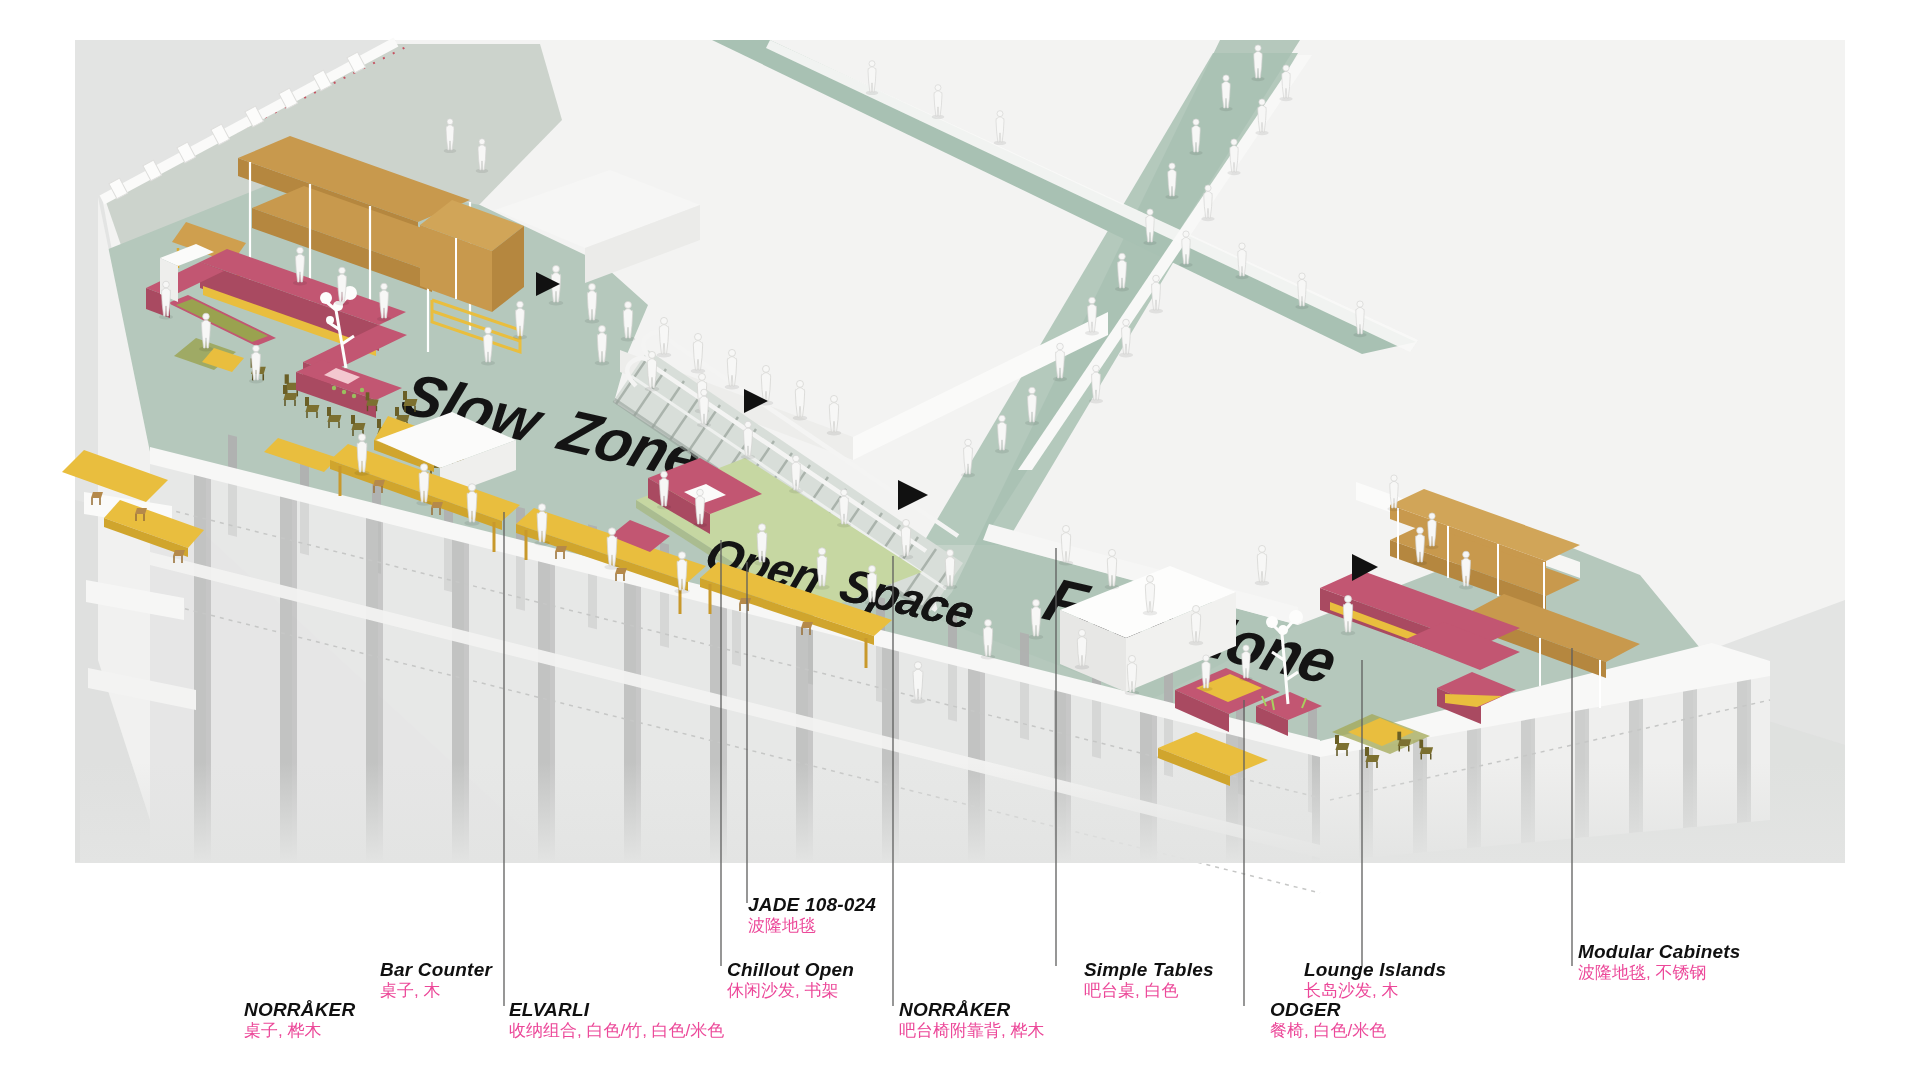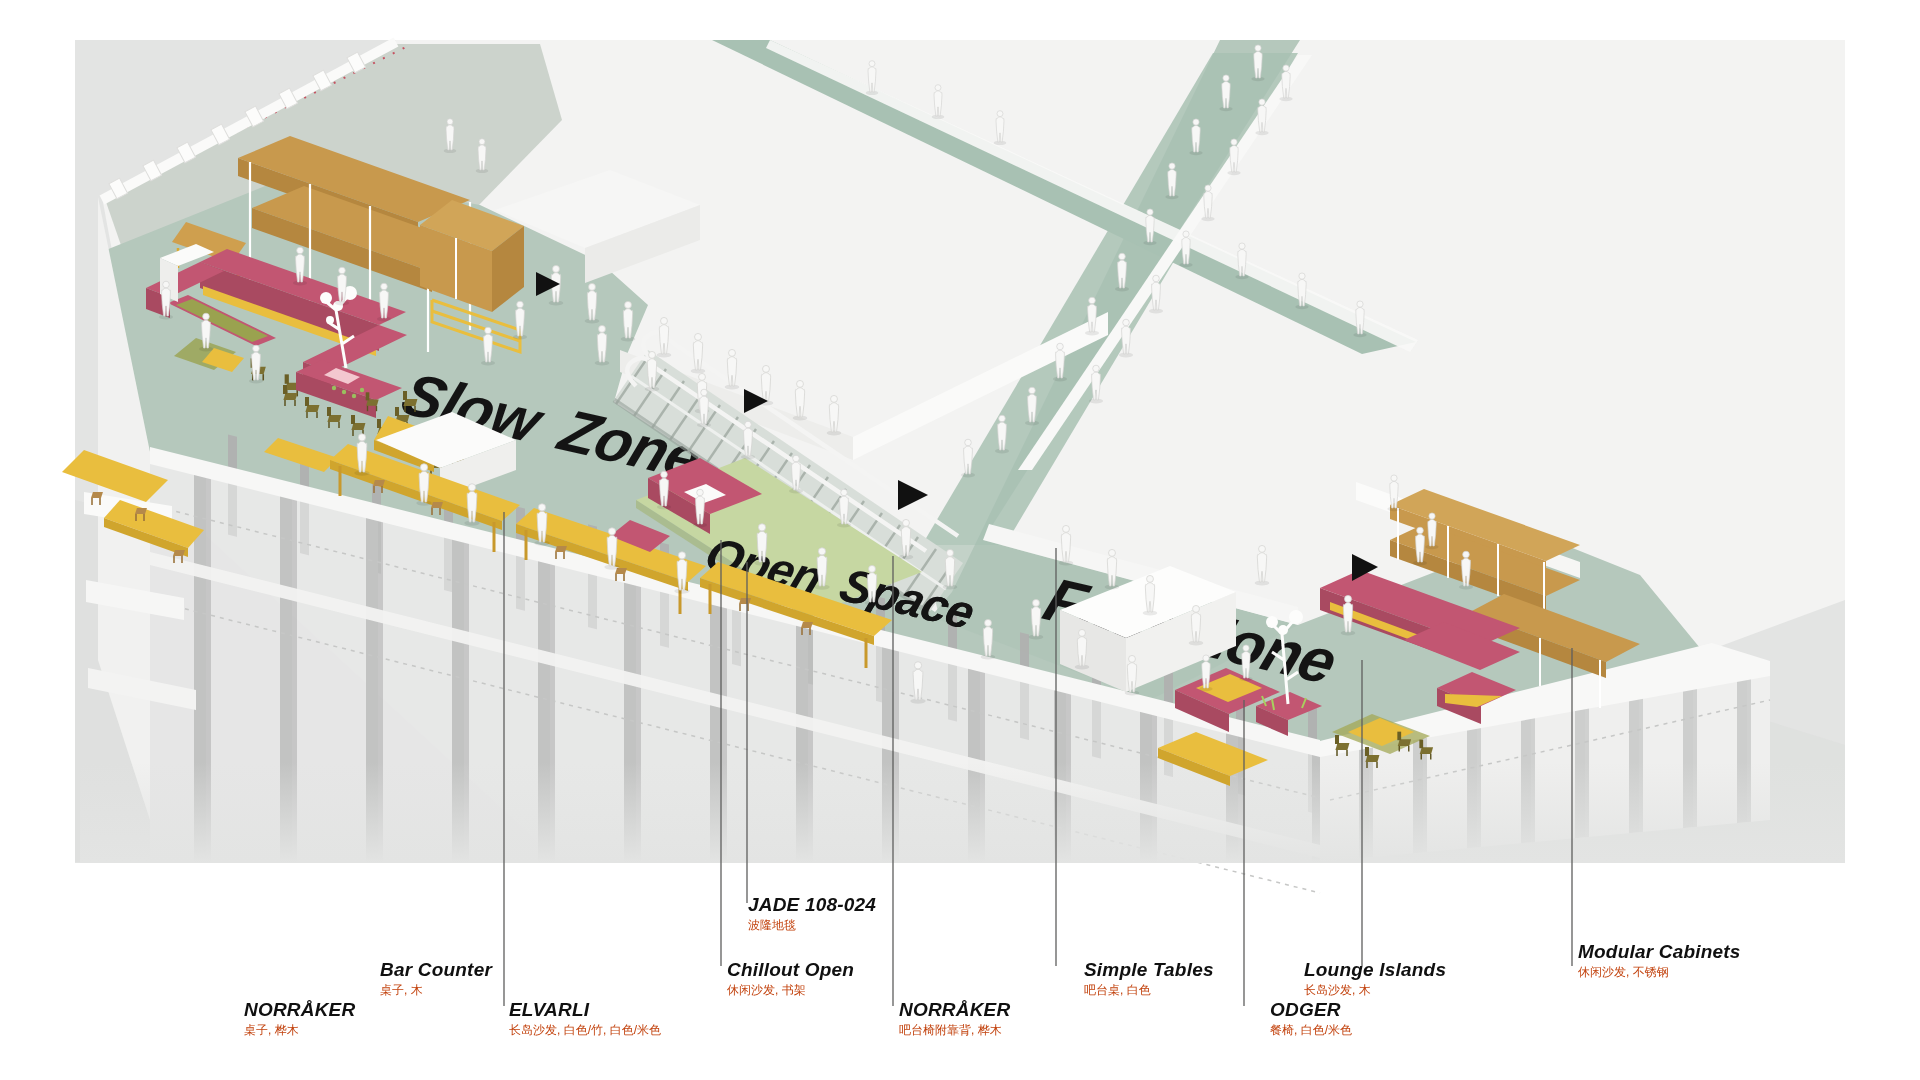--- a/index.html
+++ b/index.html
@@ -9,7 +9,7 @@
   .labels{position:absolute;left:0;top:0;width:1920px;height:1080px;pointer-events:none;}
   .ann{position:absolute;white-space:nowrap;color:#101010;}
   .ann .en{font-style:italic;font-weight:700;font-size:19px;letter-spacing:.2px;line-height:20px;}
-  .ann .zh{font-size:12px;font-weight:400;color:#c2410c;line-height:19px;margin-top:1px;}
+  .ann .zh{font-size:17px;font-weight:400;color:#ec4899;line-height:19px;margin-top:1px;}
   .zonetext{font-weight:700;font-style:italic;fill:#141414;letter-spacing:-1px;word-spacing:10px;}
 </style>
 </head>

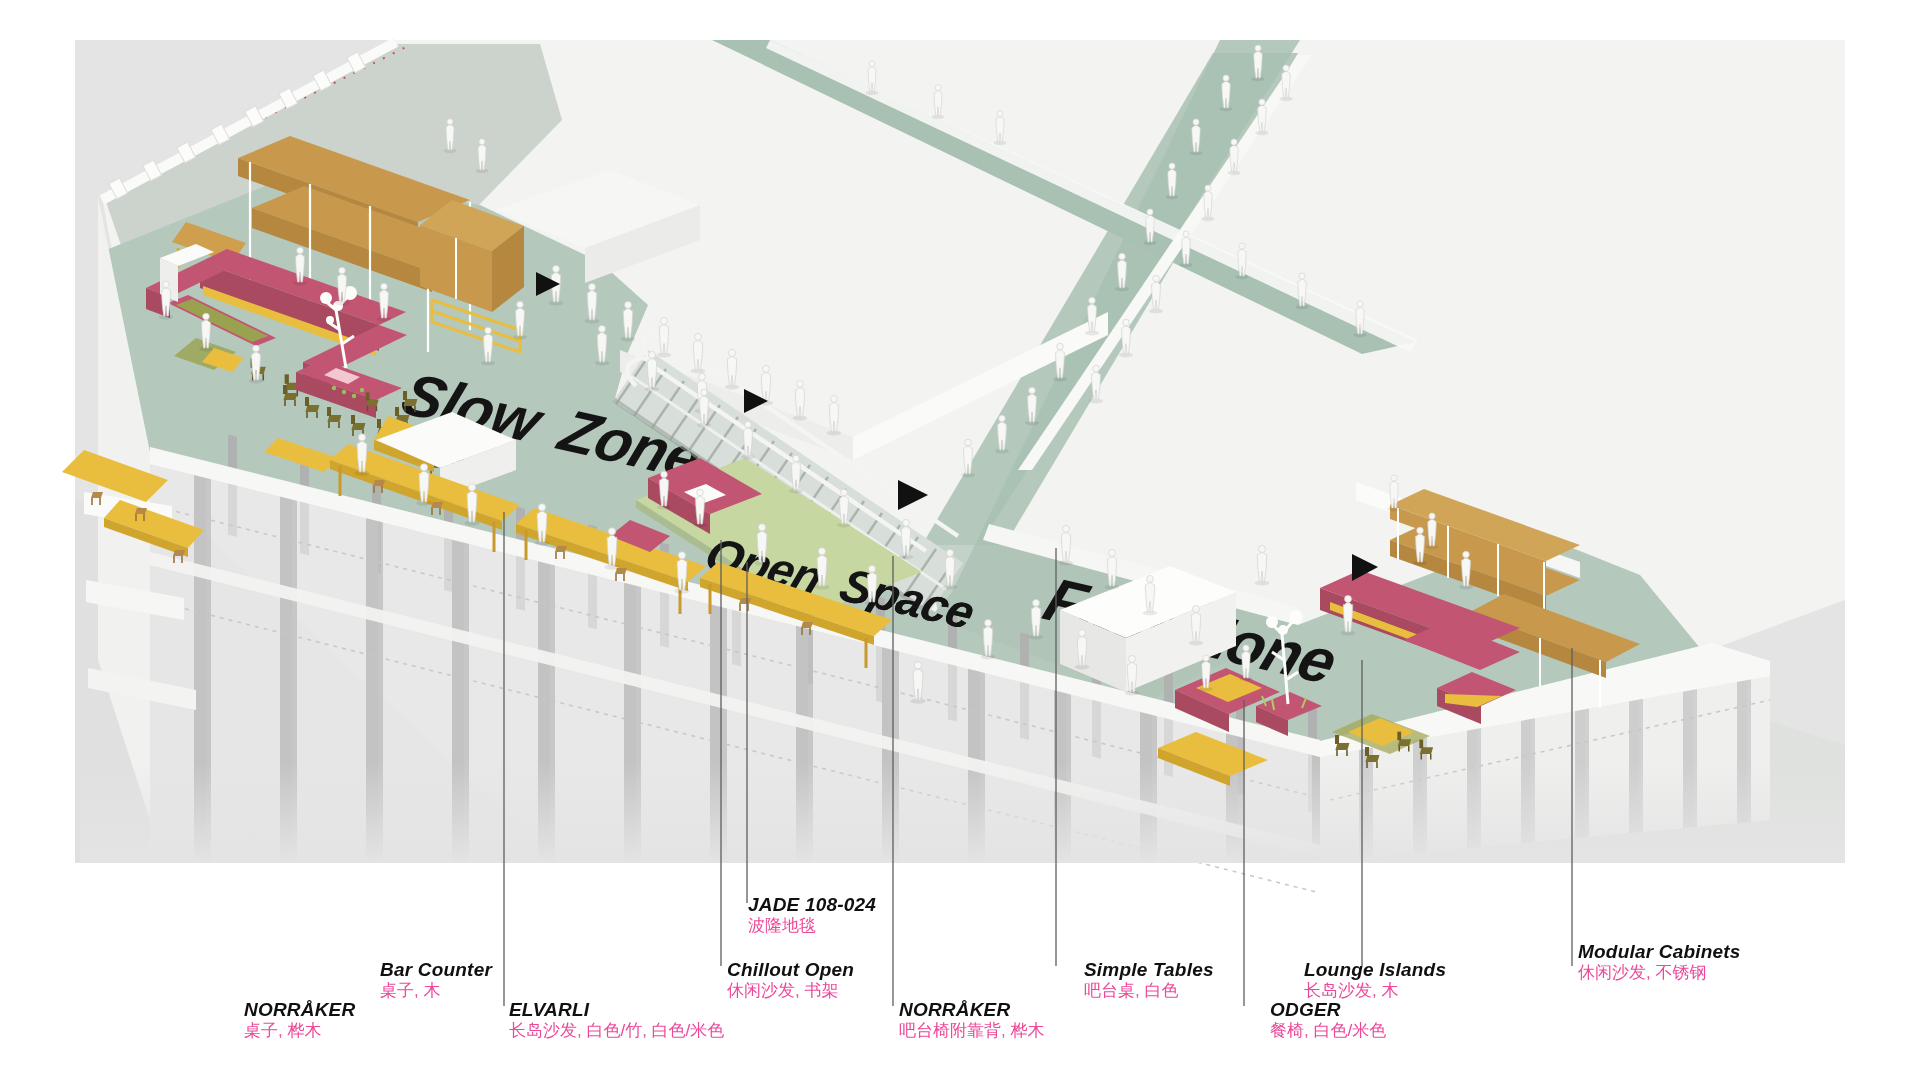--- a/index.html
+++ b/index.html
@@ -517,7 +517,7 @@
   </div>
   <div class="ann" style="left:1578px;top:942px">
     <div class="en">Modular Cabinets</div>
-    <div class="zh">休闲沙发, 不锈钢</div>
+    <div class="zh">波隆地毯, 不锈钢</div>
   </div>
 </div>
 

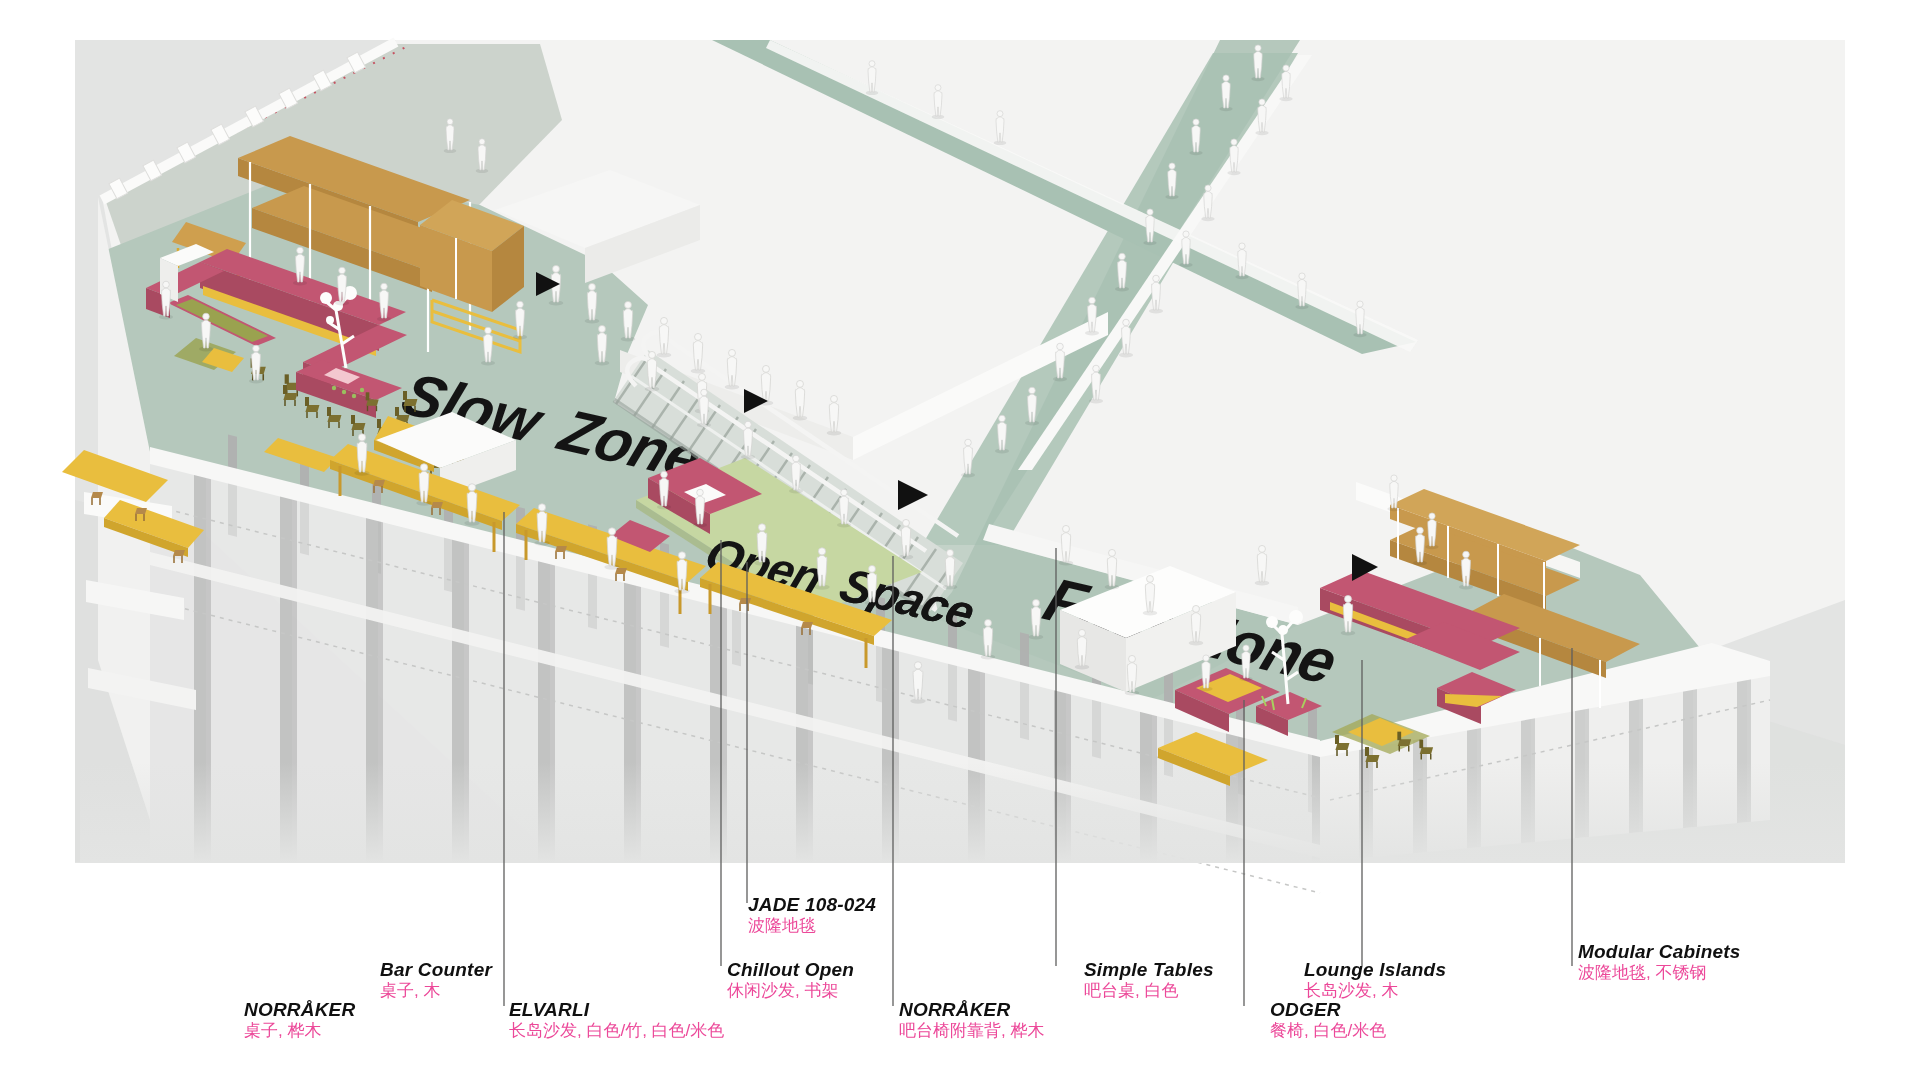--- a/index.html
+++ b/index.html
@@ -489,7 +489,7 @@
   </div>
   <div class="ann" style="left:509px;top:1000px">
     <div class="en">ELVARLI</div>
-    <div class="zh">长岛沙发, 白色/竹, 白色/米色</div>
+    <div class="zh">收纳组合, 白色/竹, 白色/米色</div>
   </div>
   <div class="ann" style="left:748px;top:895px">
     <div class="en">JADE 108-024</div>

